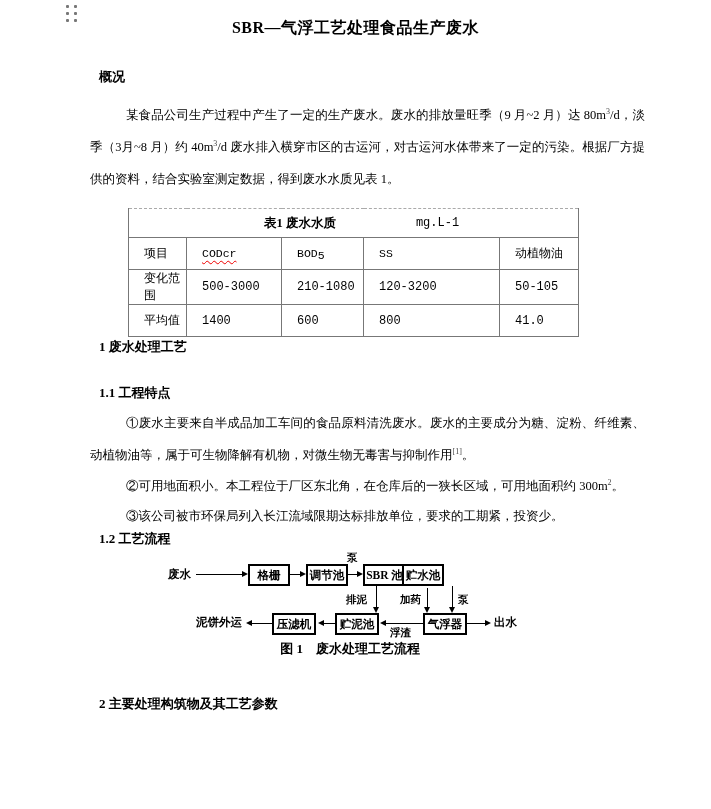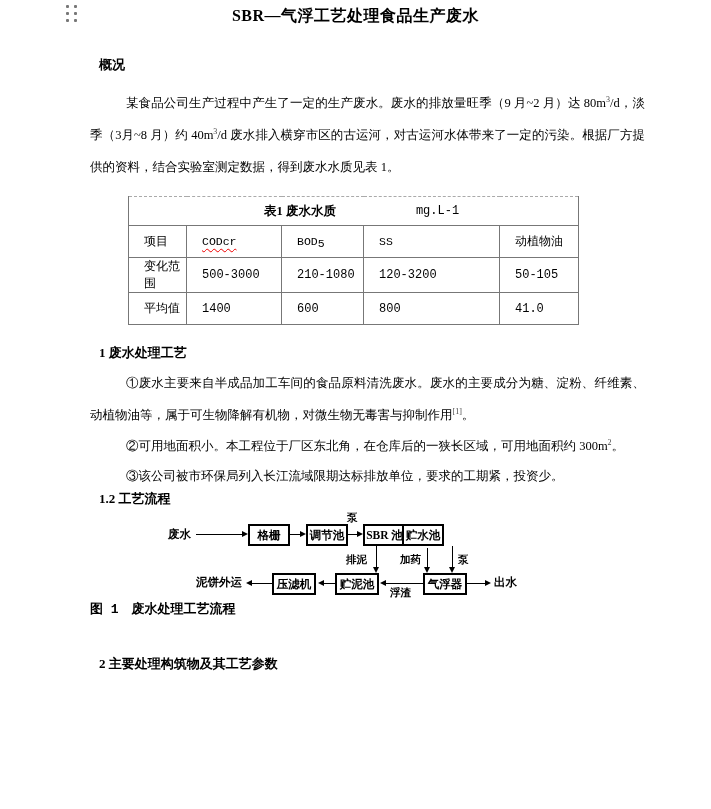--- a/index.html
+++ b/index.html
@@ -9,7 +9,7 @@
   .dots{position:absolute;left:66px;top:5px;display:grid;
         grid-template-columns:repeat(2,3px);grid-auto-rows:3px;gap:4px 5px;}
   .dots i{background:#777;border-radius:1px;display:block;}
-  h1{margin:0;padding-top:6px;text-align:center;font-size:16px;font-weight:bold;letter-spacing:.5px;}
+  h1{margin:0;padding-top:18px;text-align:center;font-size:16px;font-weight:bold;letter-spacing:.5px;}
   .main{padding:0 66px 0 90px;}
   h2{font-size:13px;font-weight:bold;margin:0 0 0 9px;line-height:16px;}
   p.bp{margin:0;text-align:justify;line-height:32px;font-size:12.5px;}

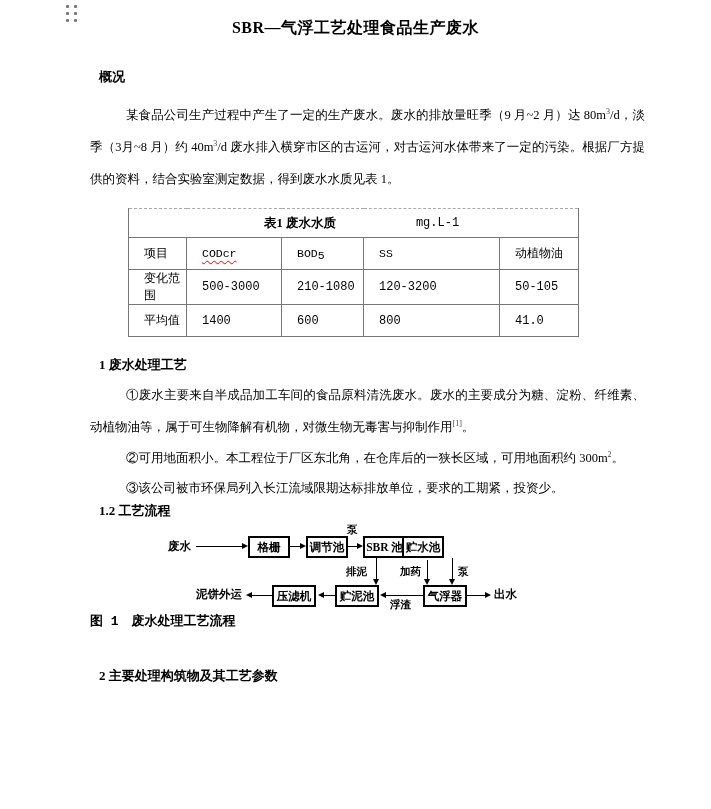--- a/index.html
+++ b/index.html
@@ -108,7 +108,7 @@
     </tbody>
       </table>
 
-    <h2 style="margin-top:20px">1 废水处理工艺</h2>
+    <h2 style="margin-top:2px">1 废水处理工艺</h2>
 
 
     <p class="bp ind" style="margin-top:6px"><span>①废水主要来自半成品加工车间的食品原料清洗废水。废水的主要成分为糖、淀粉、纤维素、动植物油等，属于可生物降解有机物，对微生物无毒害与抑制作用</span><sup>[1]</sup><span>。</span></p>

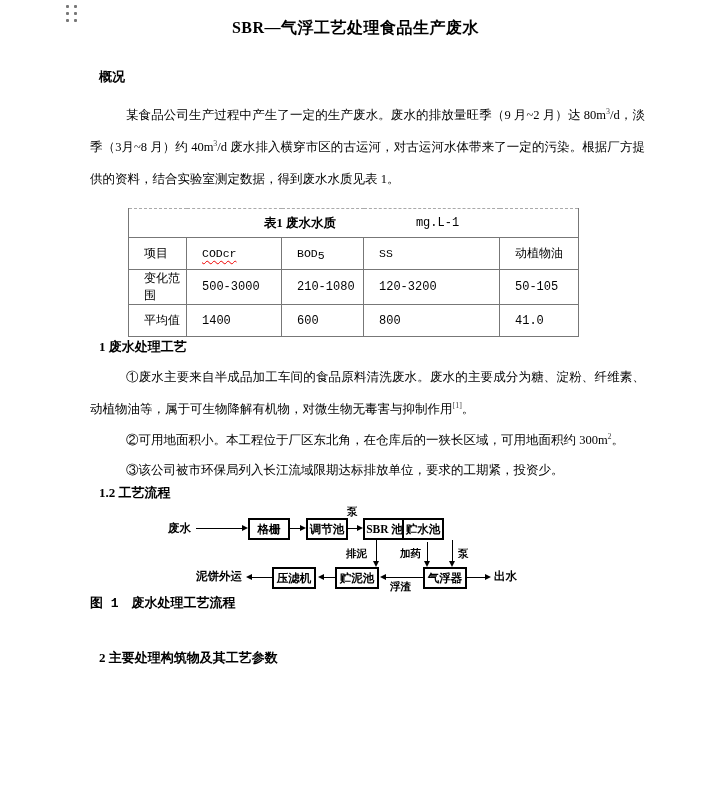--- a/index.html
+++ b/index.html
@@ -110,6 +110,7 @@
 
     <h2 style="margin-top:2px">1 废水处理工艺</h2>
 
+    <h2 style="margin-top:30px">1.1 工程特点</h2>
 
     <p class="bp ind" style="margin-top:6px"><span>①废水主要来自半成品加工车间的食品原料清洗废水。废水的主要成分为糖、淀粉、纤维素、动植物油等，属于可生物降解有机物，对微生物无毒害与抑制作用</span><sup>[1]</sup><span>。</span></p>
 

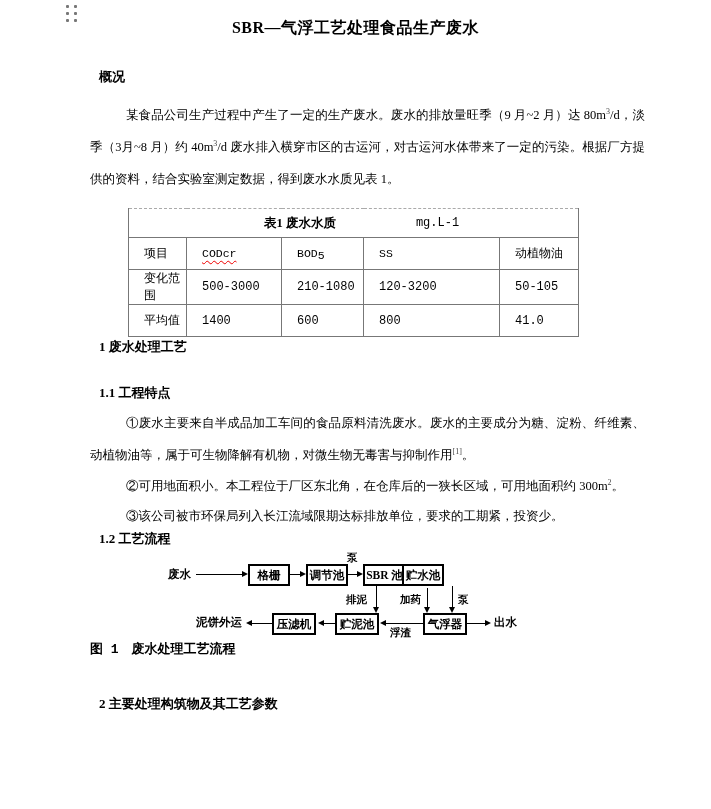--- a/index.html
+++ b/index.html
@@ -42,8 +42,8 @@
         border-top:3.5px solid transparent;border-bottom:3.5px solid transparent;}
   .tr-d{position:absolute;width:0;height:0;border-top:6px solid #000;
         border-left:3.5px solid transparent;border-right:3.5px solid transparent;}
-  .figcap{position:absolute;left:0;top:84px;width:520px;text-align:left;
-          font-size:13px;font-weight:bold;font-family:Liberation Mono, monospace;}
+  .figcap{position:absolute;left:0;top:84px;width:520px;text-align:center;
+          font-size:13px;font-weight:bold;}
 </style>
 </head>
 <body>

